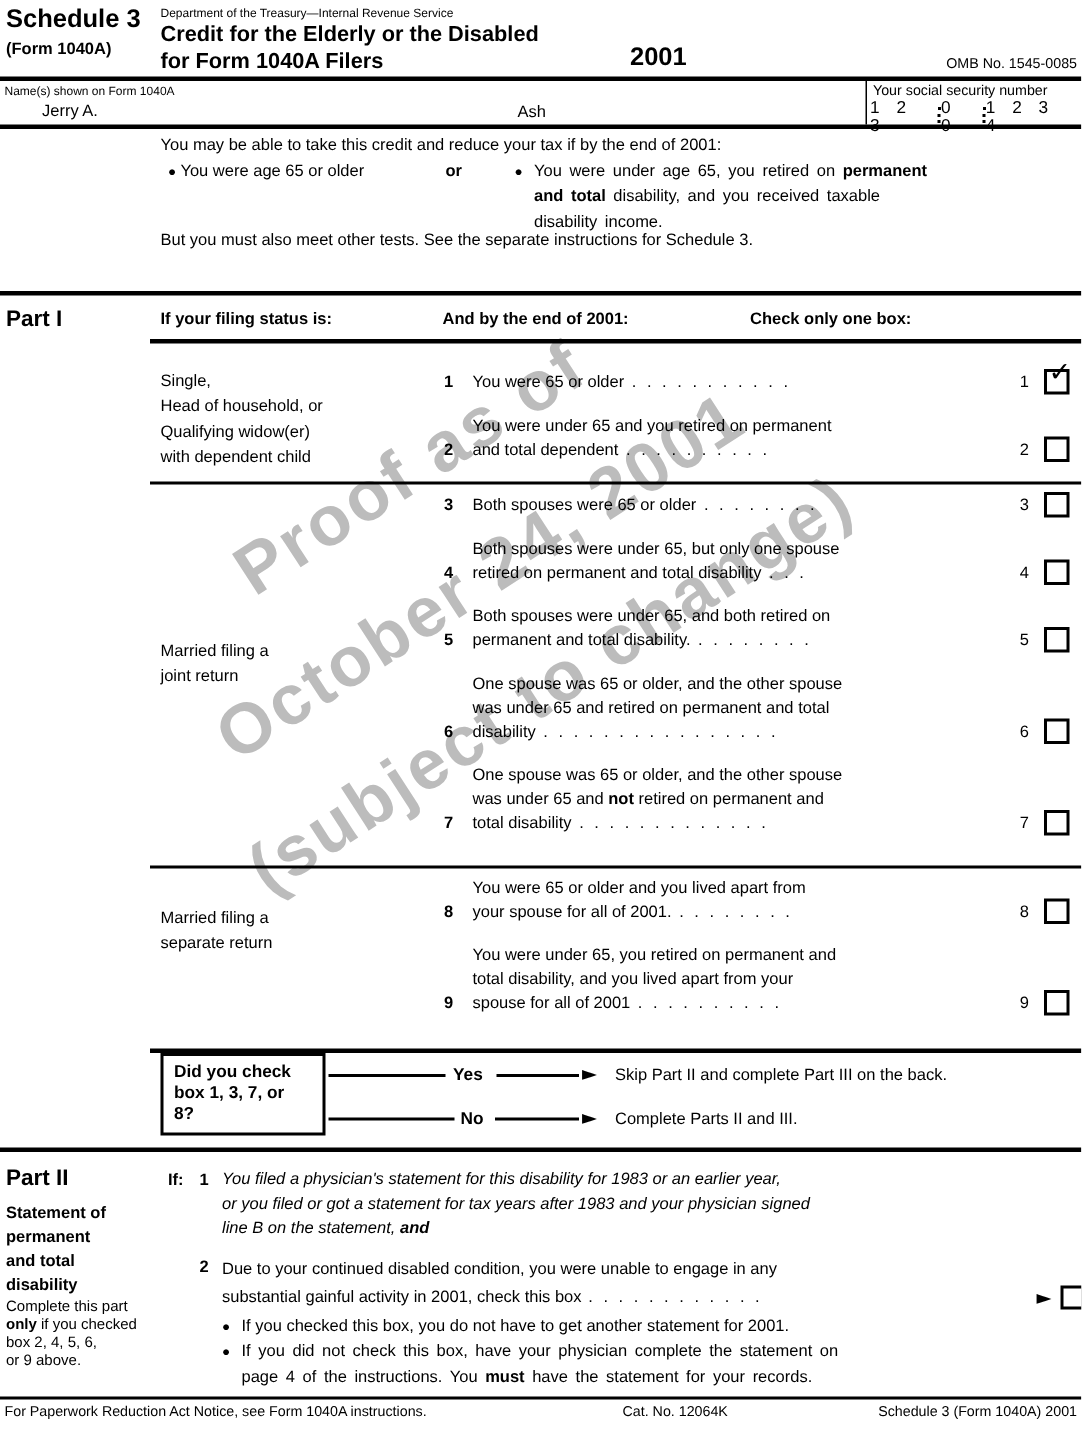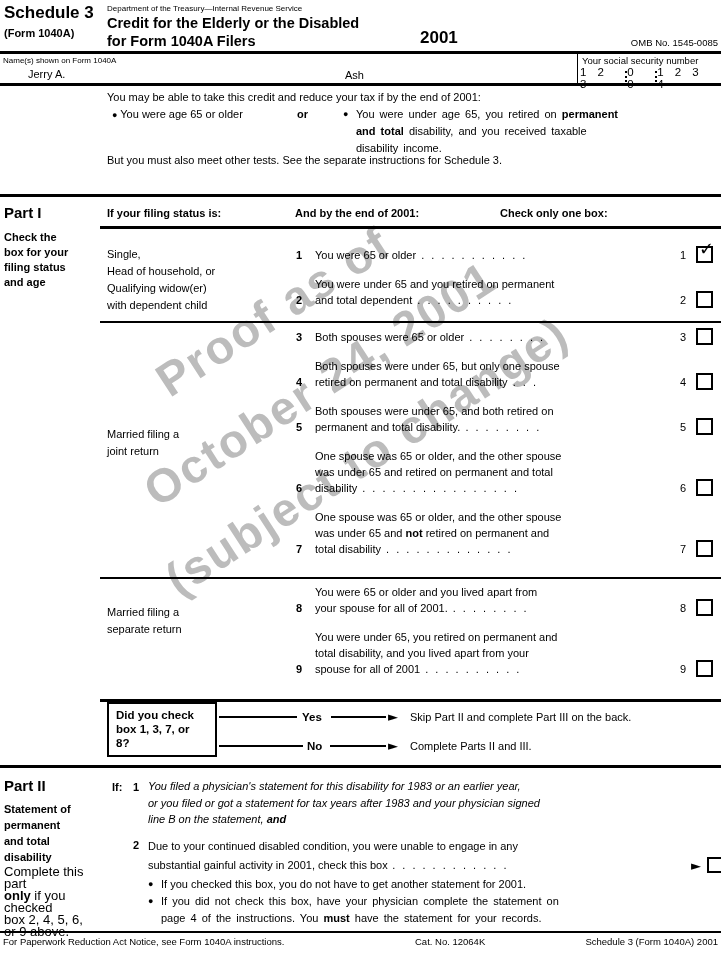--- a/index.html
+++ b/index.html
@@ -117,7 +117,6 @@
     <div class="hline" style="left:0; top:194px; width:721px; height:3px;"></div>
 
     <div class="abs t15" style="left:4px; top:204px;">Part I</div>
-    <div class="abs b" style="left:4px; top:230px; font-size:11px; line-height:15px; width:98px;"><span>Check the</span><br><span>box for your</span><br><span>filing status</span><br><span>and age</span></div>
 
     <div class="abs b t11" style="left:107px; top:205px;">If your filing status is:</div>
     <div class="abs b t11" style="left:295px; top:205px;">And by the end of 2001:</div>

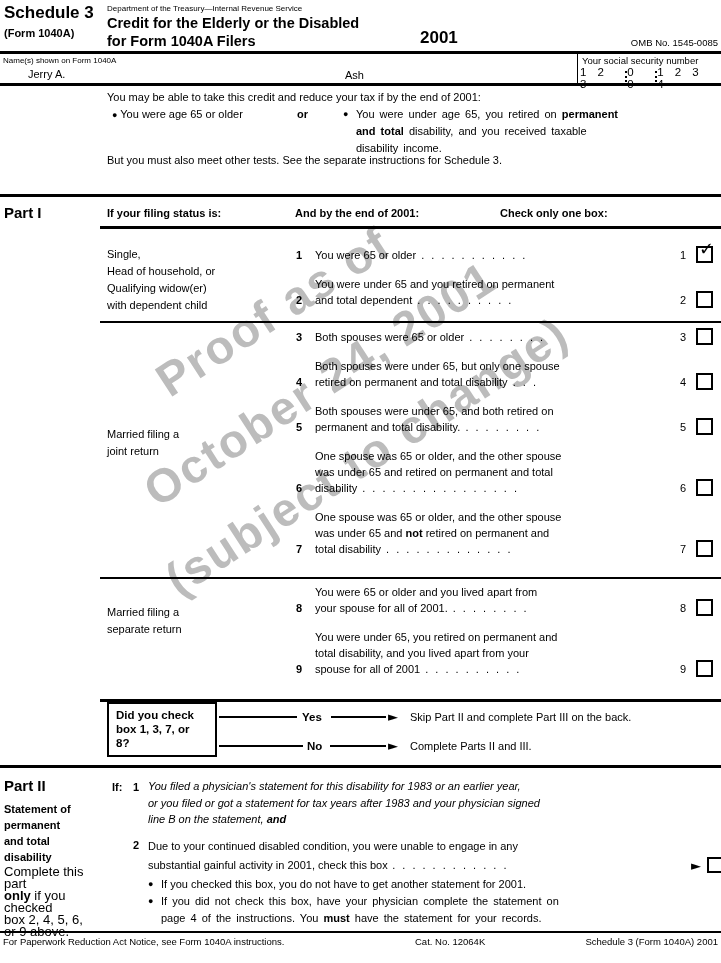--- a/index.html
+++ b/index.html
@@ -222,7 +222,7 @@
 
     <div class="abs t15" style="left:4px; top:777px;">Part II</div>
     <div class="abs b" style="left:4px; top:801px; font-size:11px; line-height:16px; width:100px;"><span>Statement of</span><br><span>permanent</span><br><span>and total</span><br><span>disability</span></div>
-    <div class="abs" style="left:4px; top:866px; font-size:13px; line-height:12px; width:100px;"><span>Complete this part</span><br><span style="font-weight: bold;">only</span><span> if you checked</span><br><span>box 2, 4, 5, 6,</span><br><span>or 9 above.</span></div>
+    <div class="abs" style="left:4px; top:866px; font-size:10px; line-height:12px; width:100px;"><span>Complete this part</span><br><span style="font-weight: bold;">only</span><span> if you checked</span><br><span>box 2, 4, 5, 6,</span><br><span>or 9 above.</span></div>
 
     <div class="abs b t11" style="left:112px; top:779px;">If:</div>
     <div class="abs b t11" style="left:133px; top:779px;">1</div>

